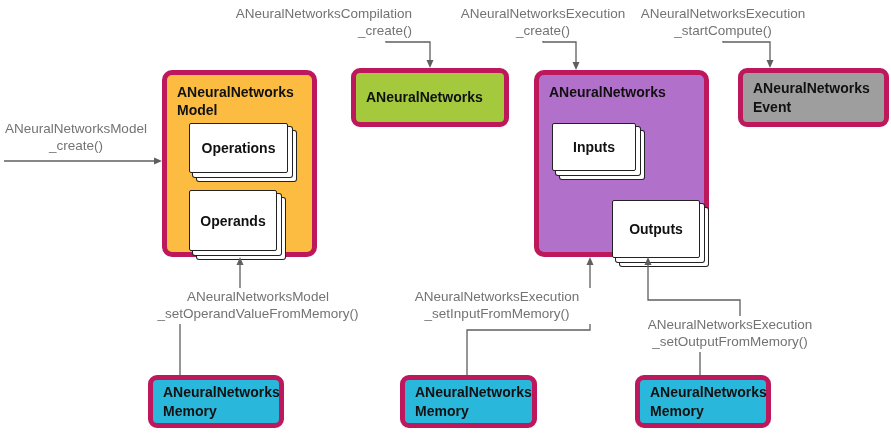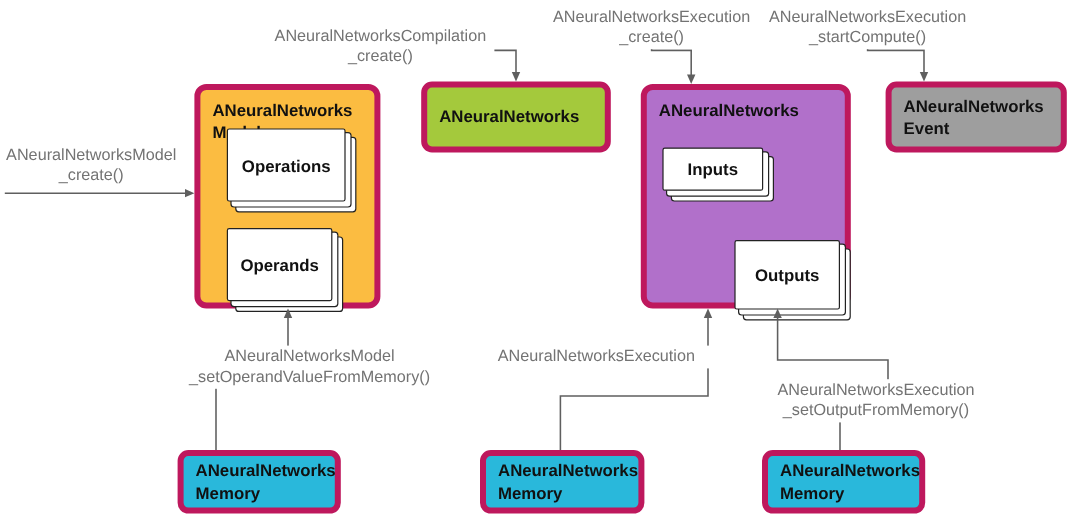--- a/index.html
+++ b/index.html
@@ -145,7 +145,7 @@
     </div>
   </div>
 
-  <div class="flow-label" style="left:222px; top:21px; width:190px;">
+  <div class="flow-label" style="left:222px; top:5px; width:190px;text-align:right;">
     <span class="tl">ANeuralNetworksCompilation</span>
     <span class="tl">_create()</span>
   </div>

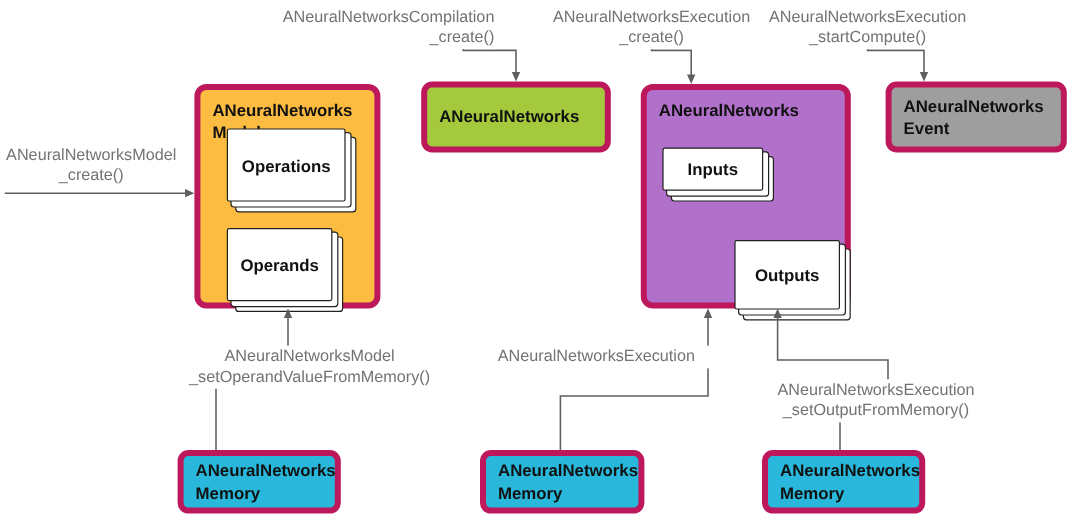--- a/index.html
+++ b/index.html
@@ -99,7 +99,7 @@
       <span class="tl">ANeuralNetworks</span>
       <span class="tl">Model</span>
     </div>
-    <div class="card" style="left:22px; top:32px; width:99px; height:61px;">Operations</div>
+    <div class="card" style="left:22px; top:48px; width:99px; height:50px;">Operations</div>
     <div class="card" style="left:22px; top:115px; width:88px; height:61px;">Operands</div>
   </div>
 

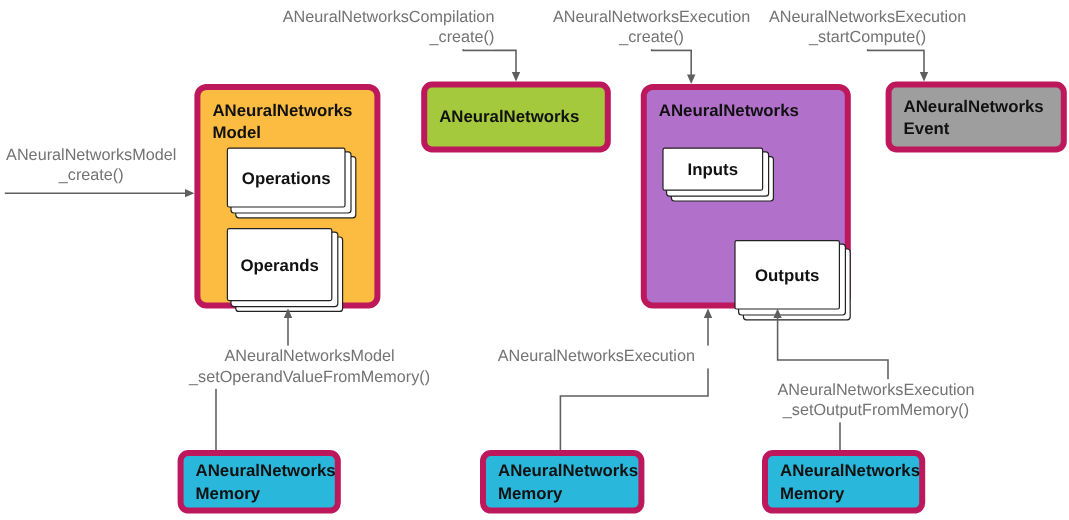--- a/index.html
+++ b/index.html
@@ -113,7 +113,7 @@
     <div class="node-title">
       <span class="tl">ANeuralNetworks</span>
     </div>
-    <div class="card" style="left:13px; top:48px; width:84px; height:36px;">Inputs</div>
+    <div class="card" style="left:13px; top:48px; width:84px; height:48px;">Inputs</div>
     <div class="card" style="left:73px; top:125px; width:88px; height:58px;">Outputs</div>
   </div>
 

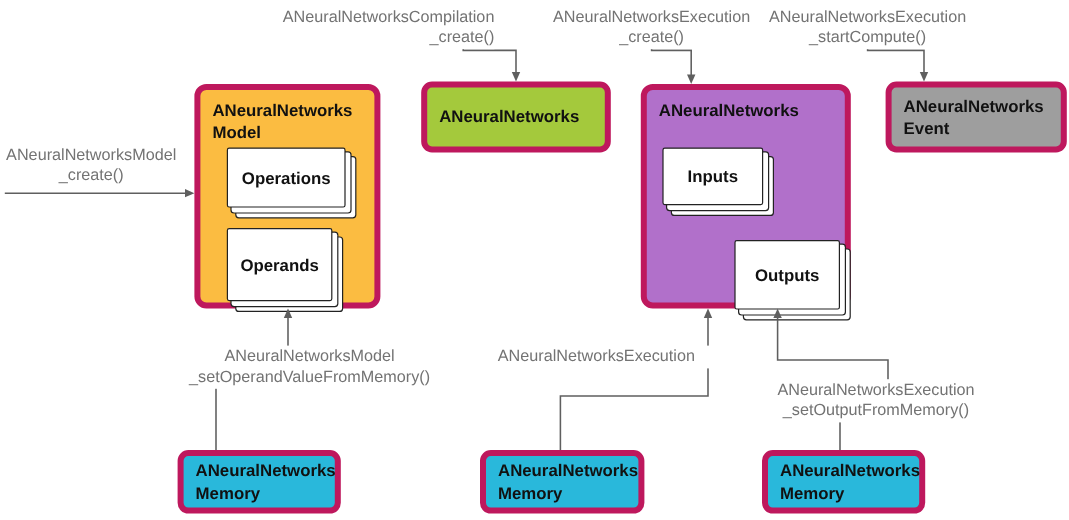--- a/index.html
+++ b/index.html
@@ -172,6 +172,7 @@
 
   <div class="flow-label" style="left:394px; top:288px; width:206px;">
     <span class="tl">ANeuralNetworksExecution</span>
+    <span class="tl">_setInputFromMemory()</span>
   </div>
 
   <div class="flow-label" style="left:625px; top:316px; width:210px;">

